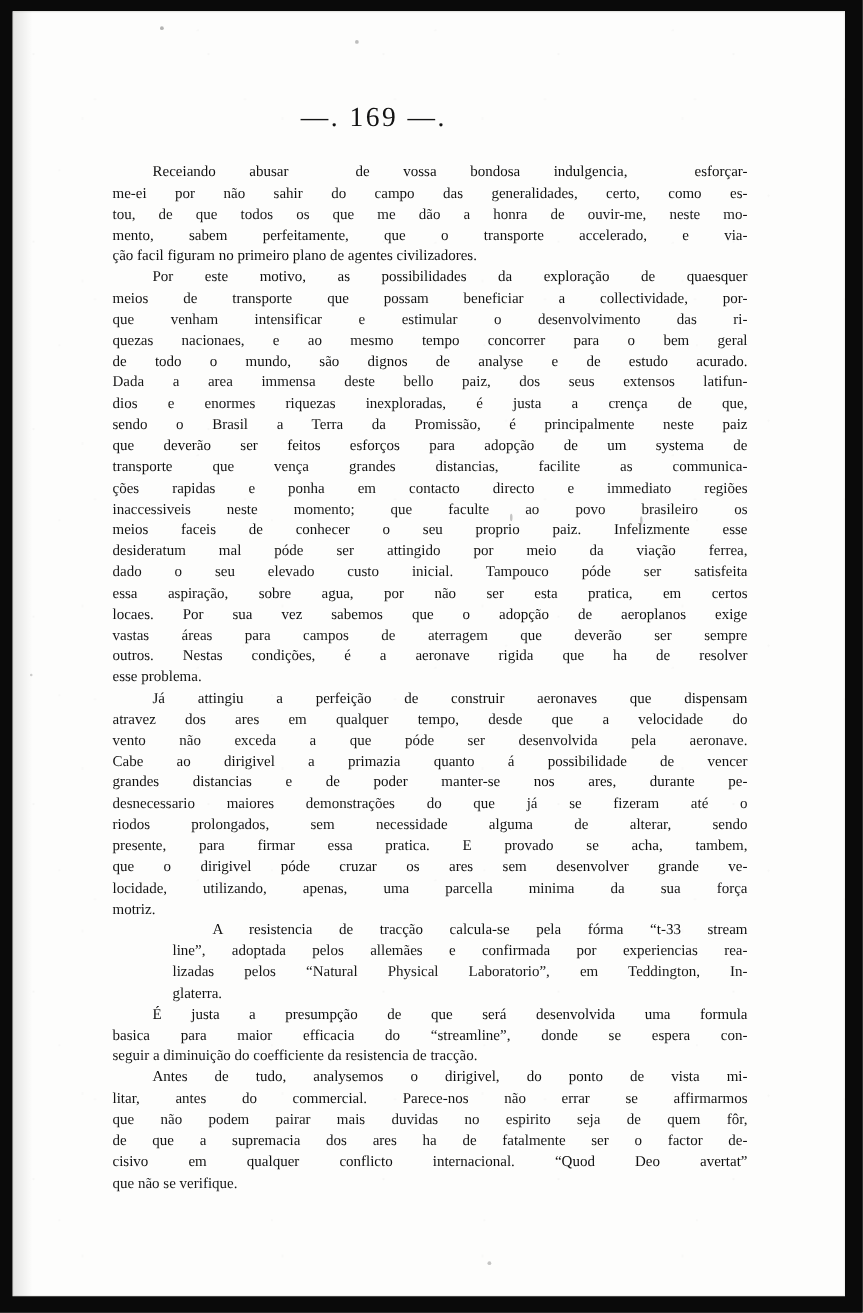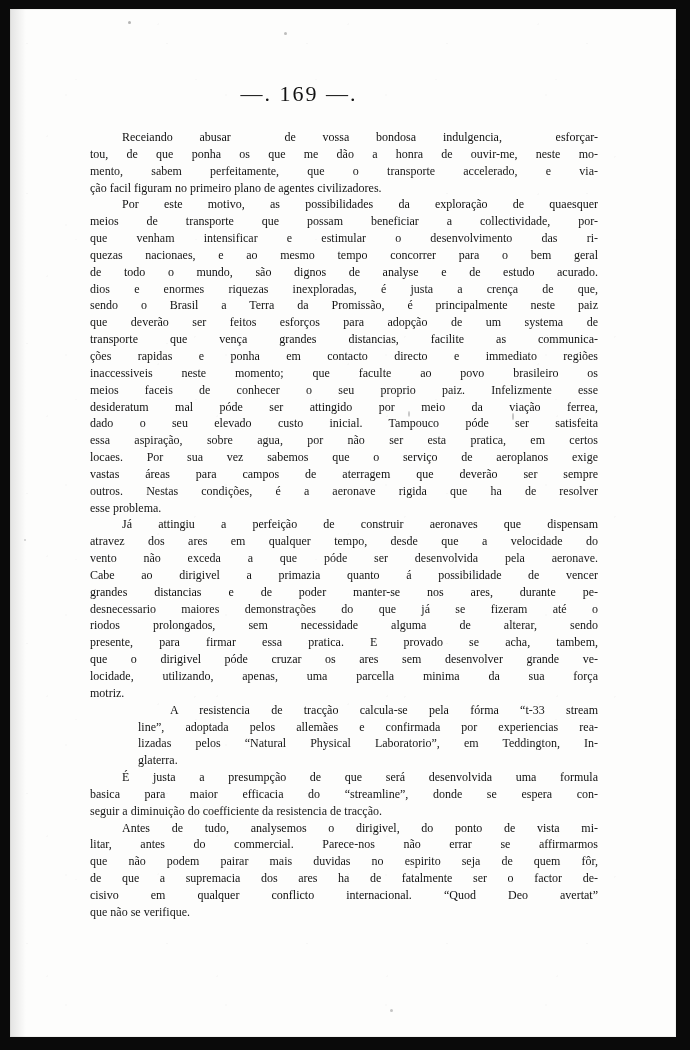--- a/index.html
+++ b/index.html
@@ -144,6 +144,7 @@
 
     <p class="para" style="text-indent: 0px;">
           <span class="tline first">Receiando abusar  de vossa bondosa indulgencia,  esforçar-</span>
+          <span class="tline">me-ei por não sahir do campo das generalidades, certo, como es-</span>
           <span class="tline">tou, de que ponha os que me dão a honra de ouvir-me, neste mo-</span>
           <span class="tline">mento, sabem perfeitamente, que o transporte accelerado, e via-</span>
           <span class="tline last">ção facil figuram no primeiro plano de agentes civilizadores.</span>

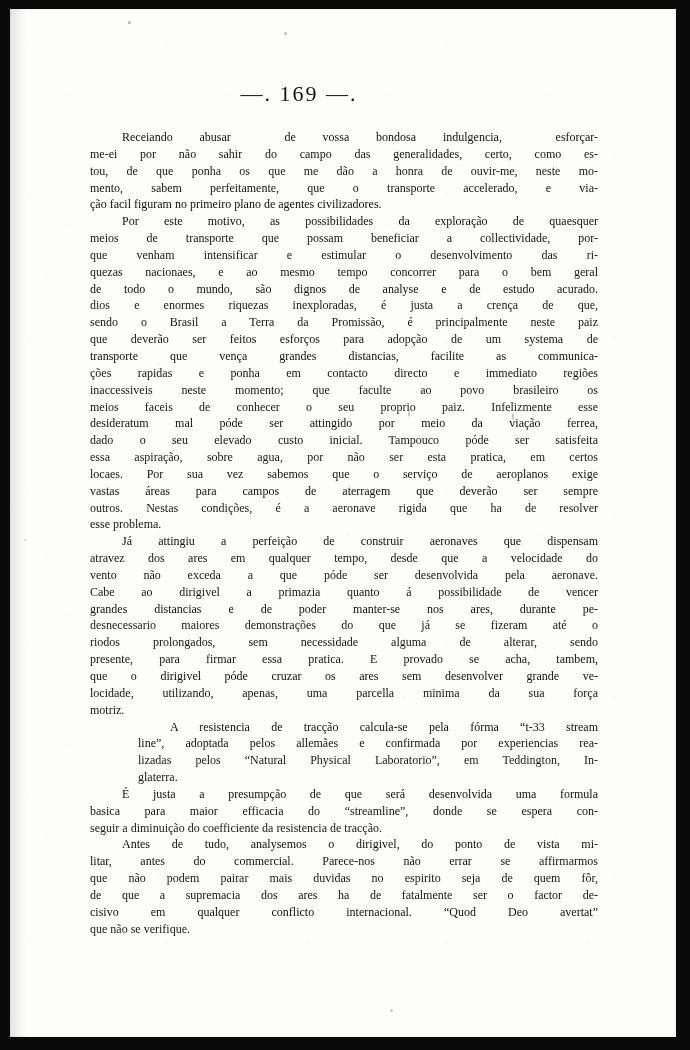--- a/index.html
+++ b/index.html
@@ -145,7 +145,7 @@
     <p class="para" style="text-indent: 0px;">
           <span class="tline first">Receiando abusar  de vossa bondosa indulgencia,  esforçar-</span>
           <span class="tline">me-ei por não sahir do campo das generalidades, certo, como es-</span>
-          <span class="tline">tou, de que ponha os que me dão a honra de ouvir-me, neste mo-</span>
+          <span class="tline">tou, de que todos os que me dão a honra de ouvir-me, neste mo-</span>
           <span class="tline">mento, sabem perfeitamente, que o transporte accelerado, e via-</span>
           <span class="tline last">ção facil figuram no primeiro plano de agentes civilizadores.</span>
         </p>

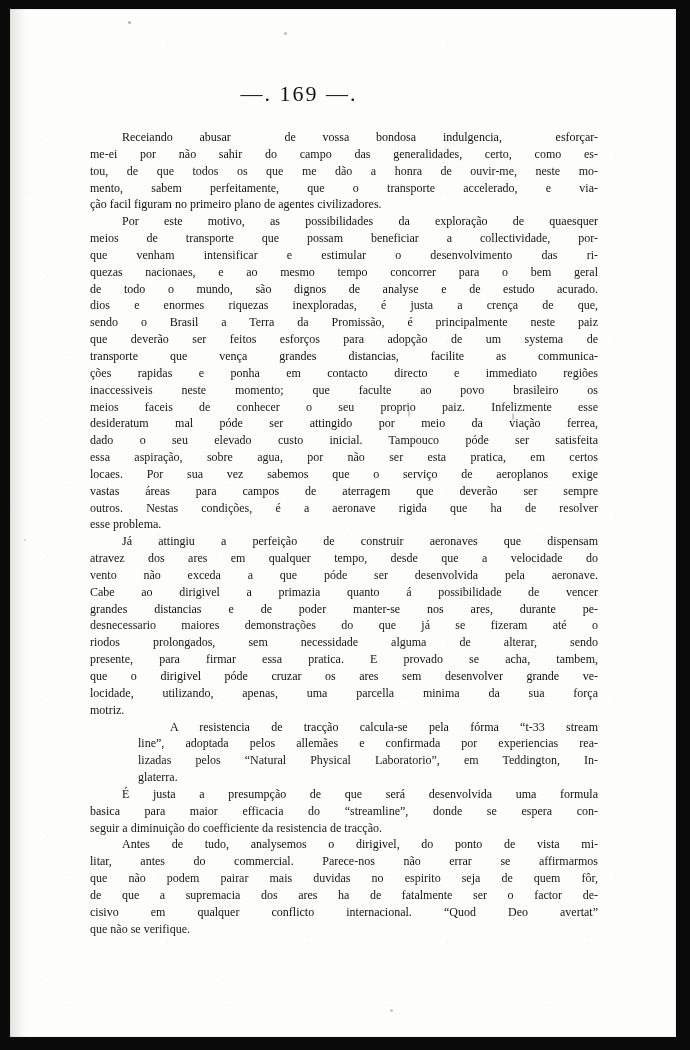--- a/index.html
+++ b/index.html
@@ -155,6 +155,7 @@
           <span class="tline">que venham intensificar e estimular o desenvolvimento das ri-</span>
           <span class="tline">quezas nacionaes, e ao mesmo tempo concorrer para o bem geral</span>
           <span class="tline">de todo o mundo, são dignos de analyse e de estudo acurado.</span>
+          <span class="tline">Dada a area immensa deste bello paiz, dos seus extensos latifun-</span>
           <span class="tline">dios e enormes riquezas inexploradas, é justa a crença de que,</span>
           <span class="tline">sendo o Brasil a Terra da Promissão, é principalmente neste paiz</span>
           <span class="tline">que deverão ser feitos esforços para adopção de um systema de</span>

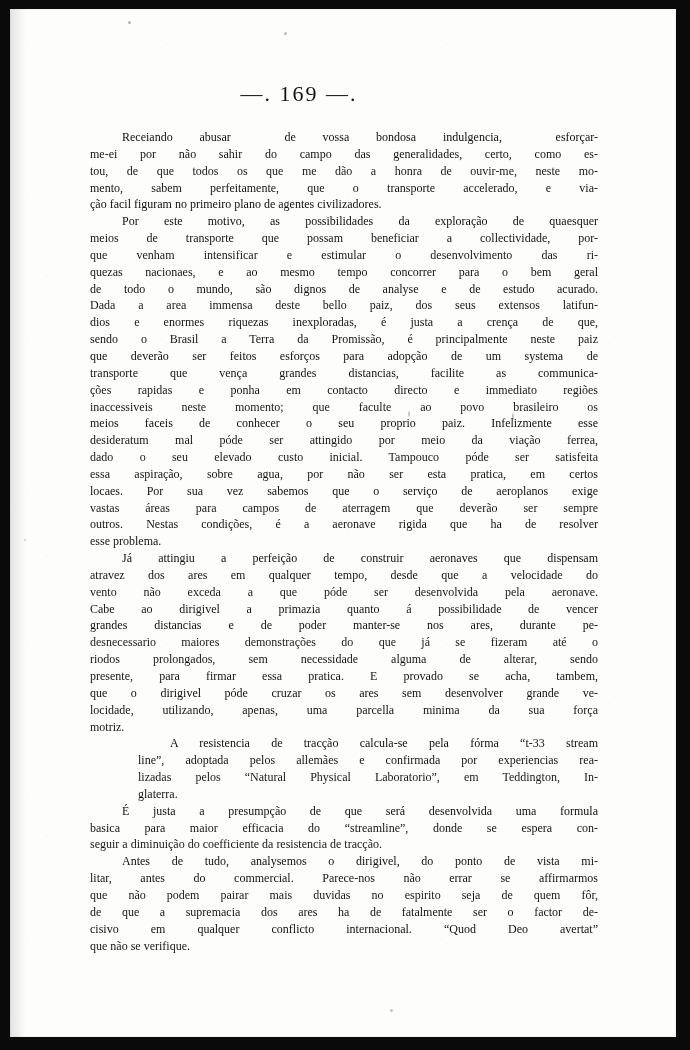--- a/index.html
+++ b/index.html
@@ -166,7 +166,7 @@
           <span class="tline">desideratum mal póde ser attingido por meio da viação ferrea,</span>
           <span class="tline">dado o seu elevado custo inicial. Tampouco póde ser satisfeita</span>
           <span class="tline">essa aspiração, sobre agua, por não ser esta pratica, em certos</span>
-          <span class="tline">locaes. Por sua vez sabemos que o serviço de aeroplanos exige</span>
+          <span class="tline">locaes. Por sua vez sabemos que o adopção de aeroplanos exige</span>
           <span class="tline">vastas áreas para campos de aterragem que deverão ser sempre</span>
           <span class="tline">outros. Nestas condições, é a aeronave rigida que ha de resolver</span>
           <span class="tline last">esse problema.</span>

